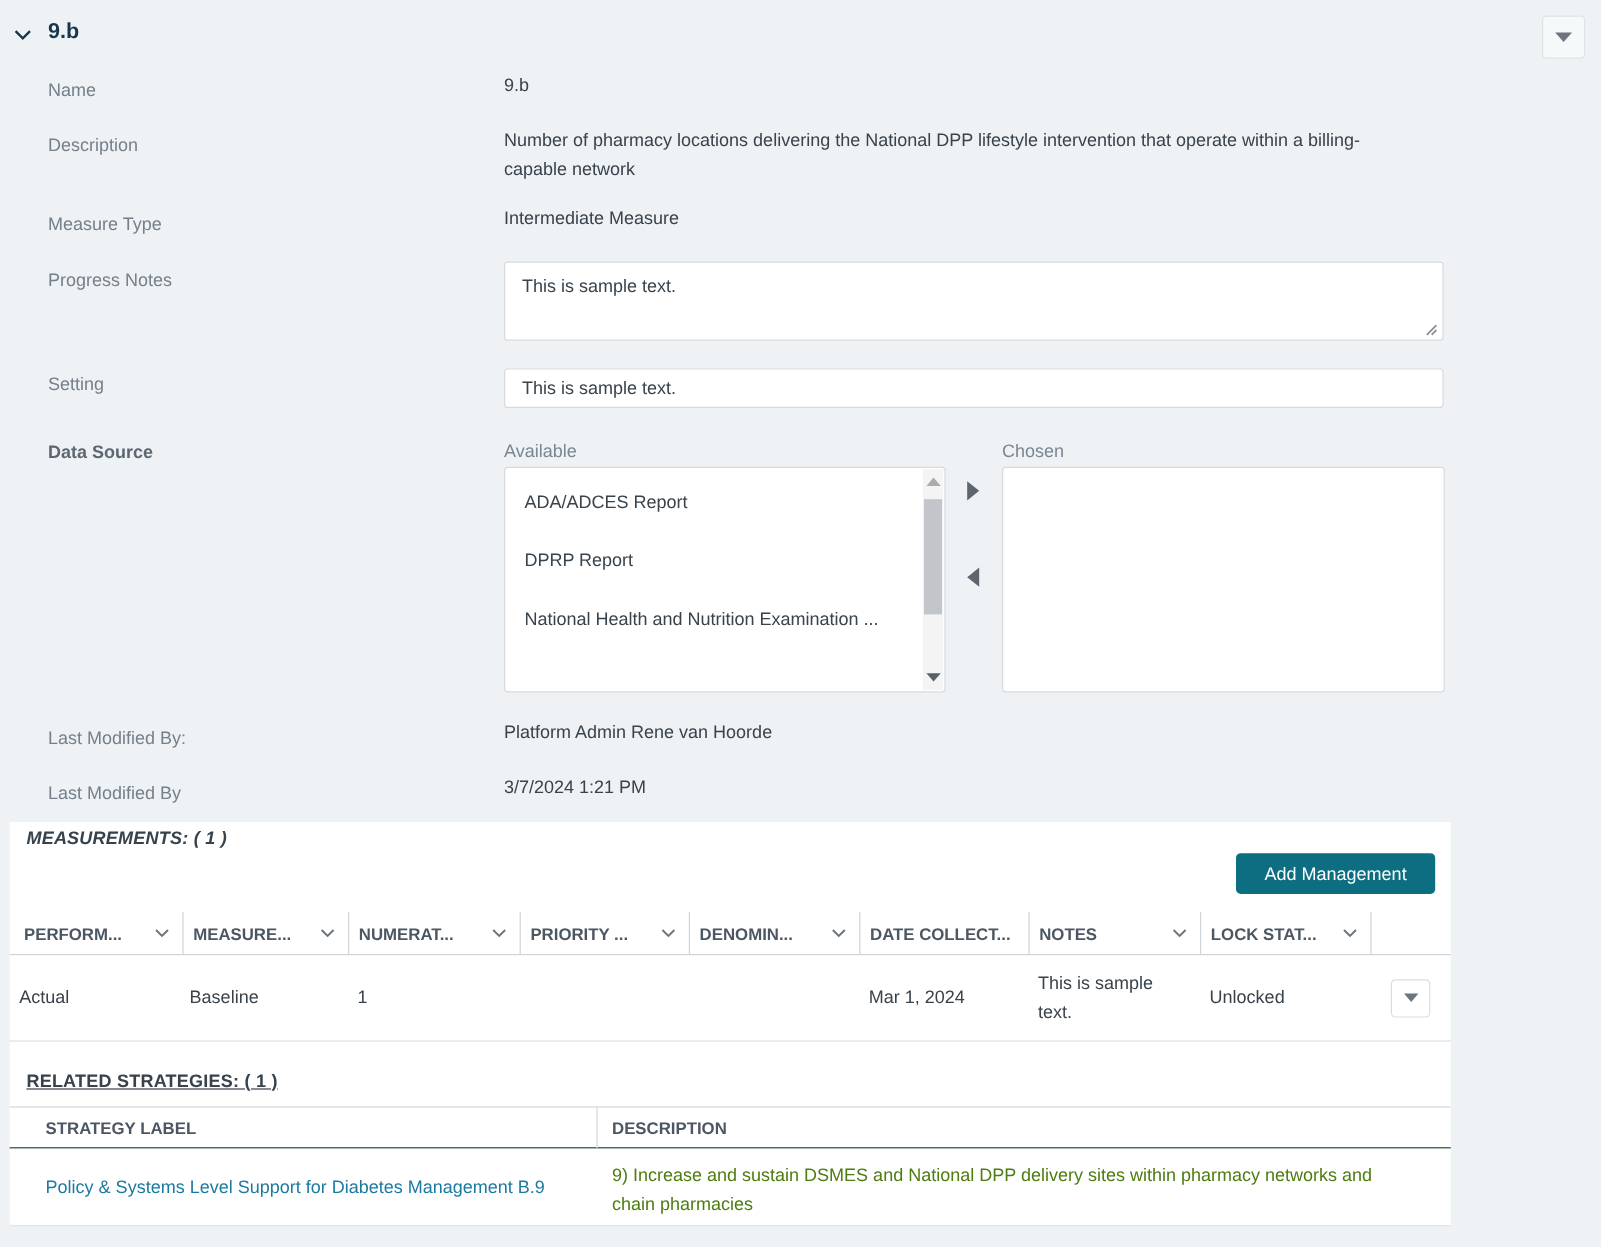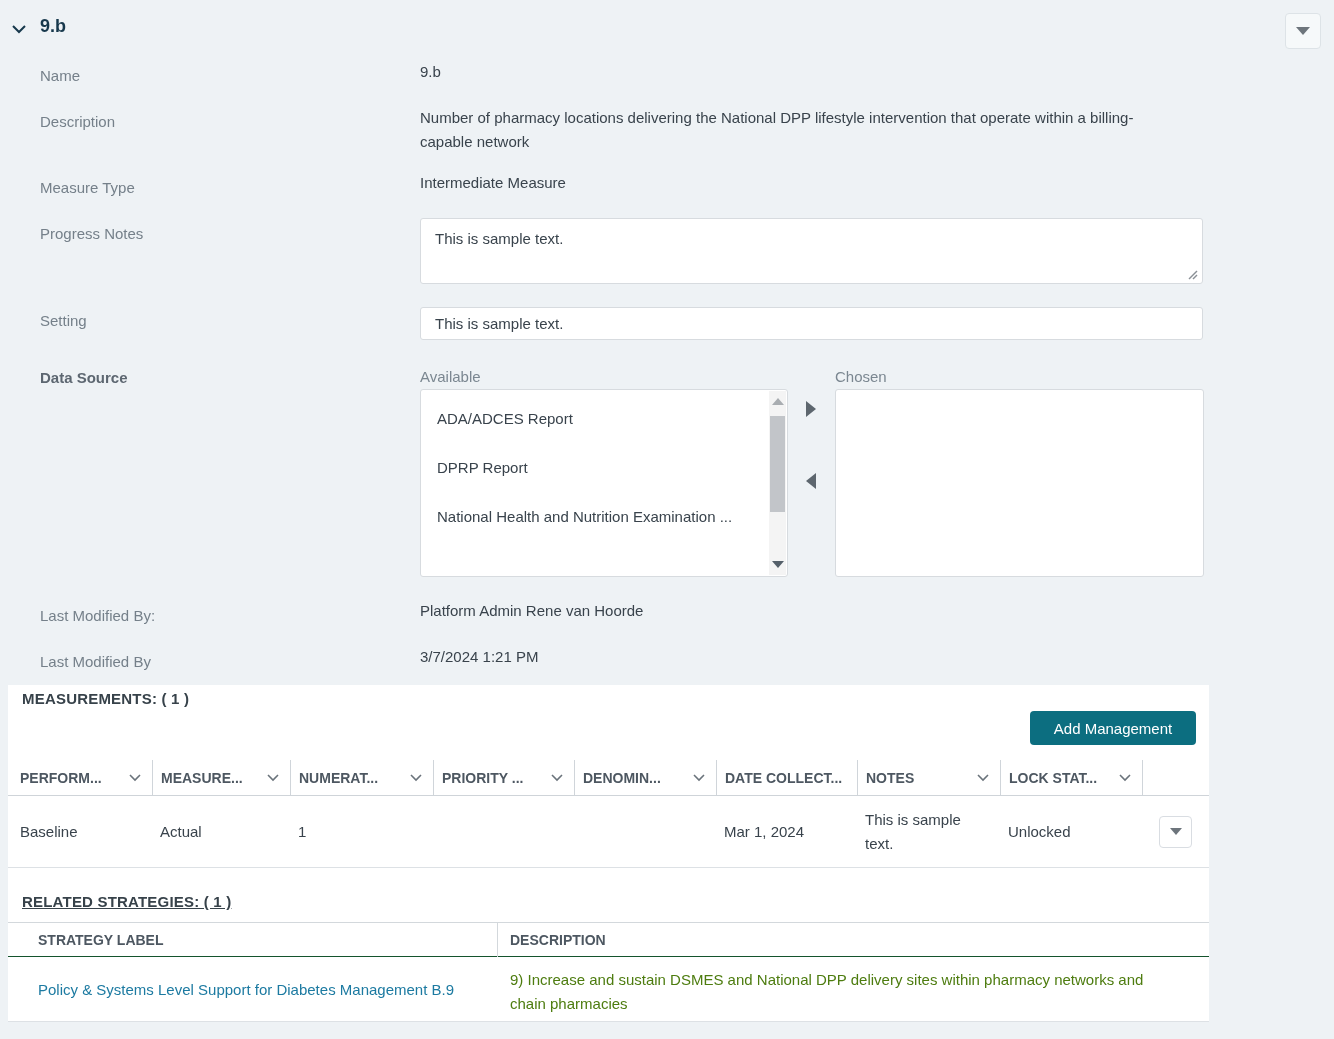--- a/index.html
+++ b/index.html
@@ -156,7 +156,7 @@
 
 <div class="abs panel">
 
-  <div class="abs sec-title" style="left:14px; top:5px;">MEASUREMENTS: ( 1 )</div>
+  <div class="abs sec-title" style="left:14px; top:5px;font-style:italic;">MEASUREMENTS: ( 1 )</div>
 
   <button class="add-btn">Add Management</button>
 

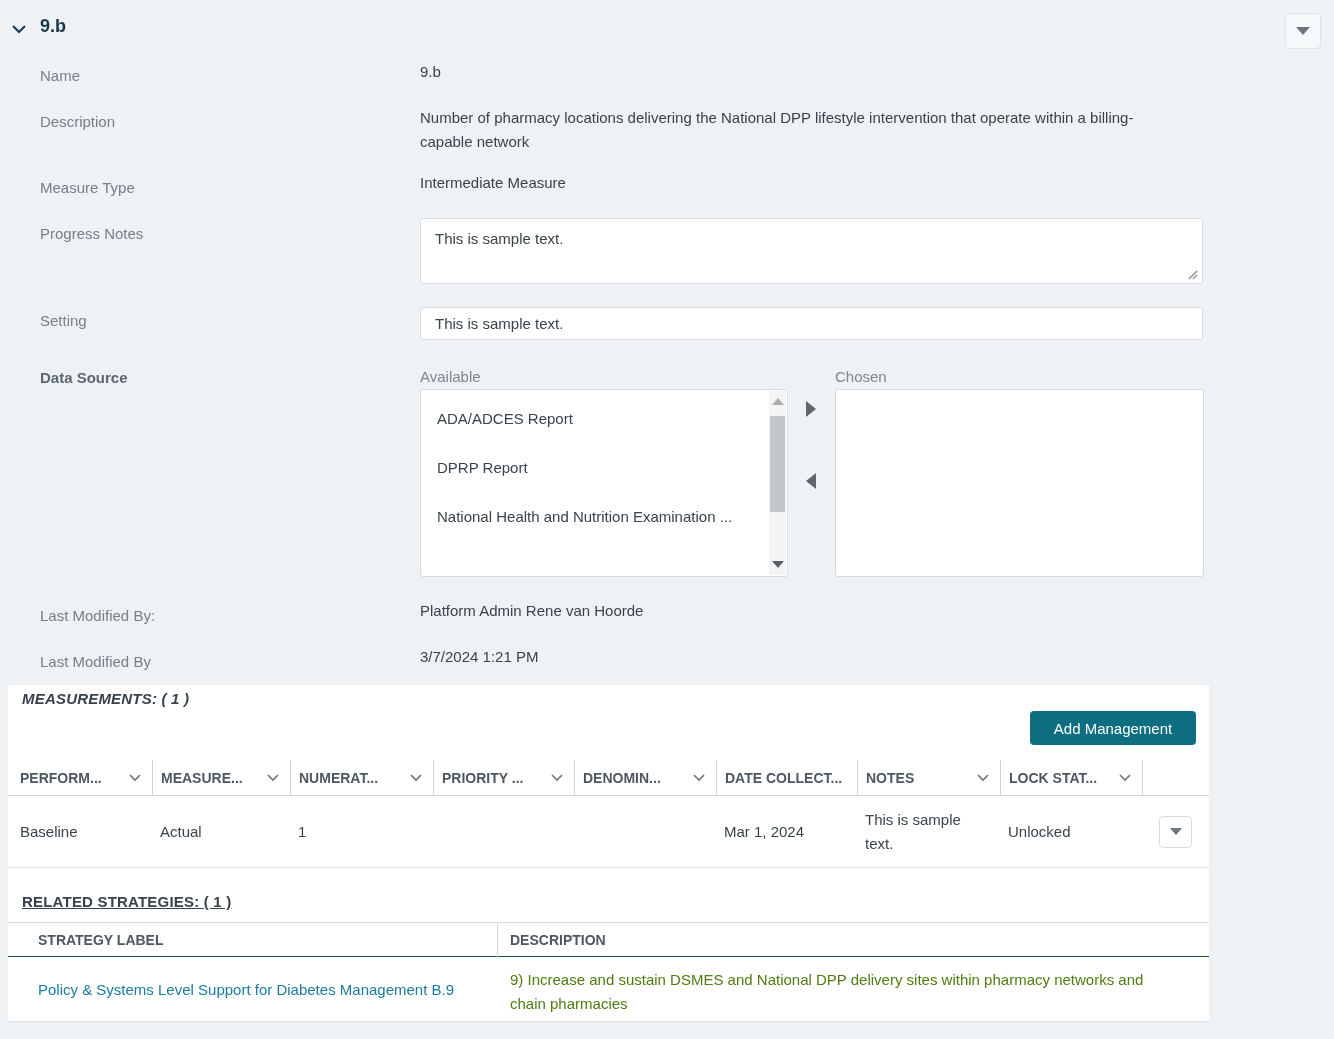--- a/index.html
+++ b/index.html
@@ -210,8 +210,8 @@
   </div>
 
   <div class="mtable-row">
+    <div class="ccell mid w1">Actual</div>
     <div class="ccell mid w0" style="padding-left:12px">Baseline</div>
-    <div class="ccell mid w1">Actual</div>
     <div class="ccell mid w2">1</div>
     <div class="ccell mid w3"></div>
     <div class="ccell mid w4"></div>

